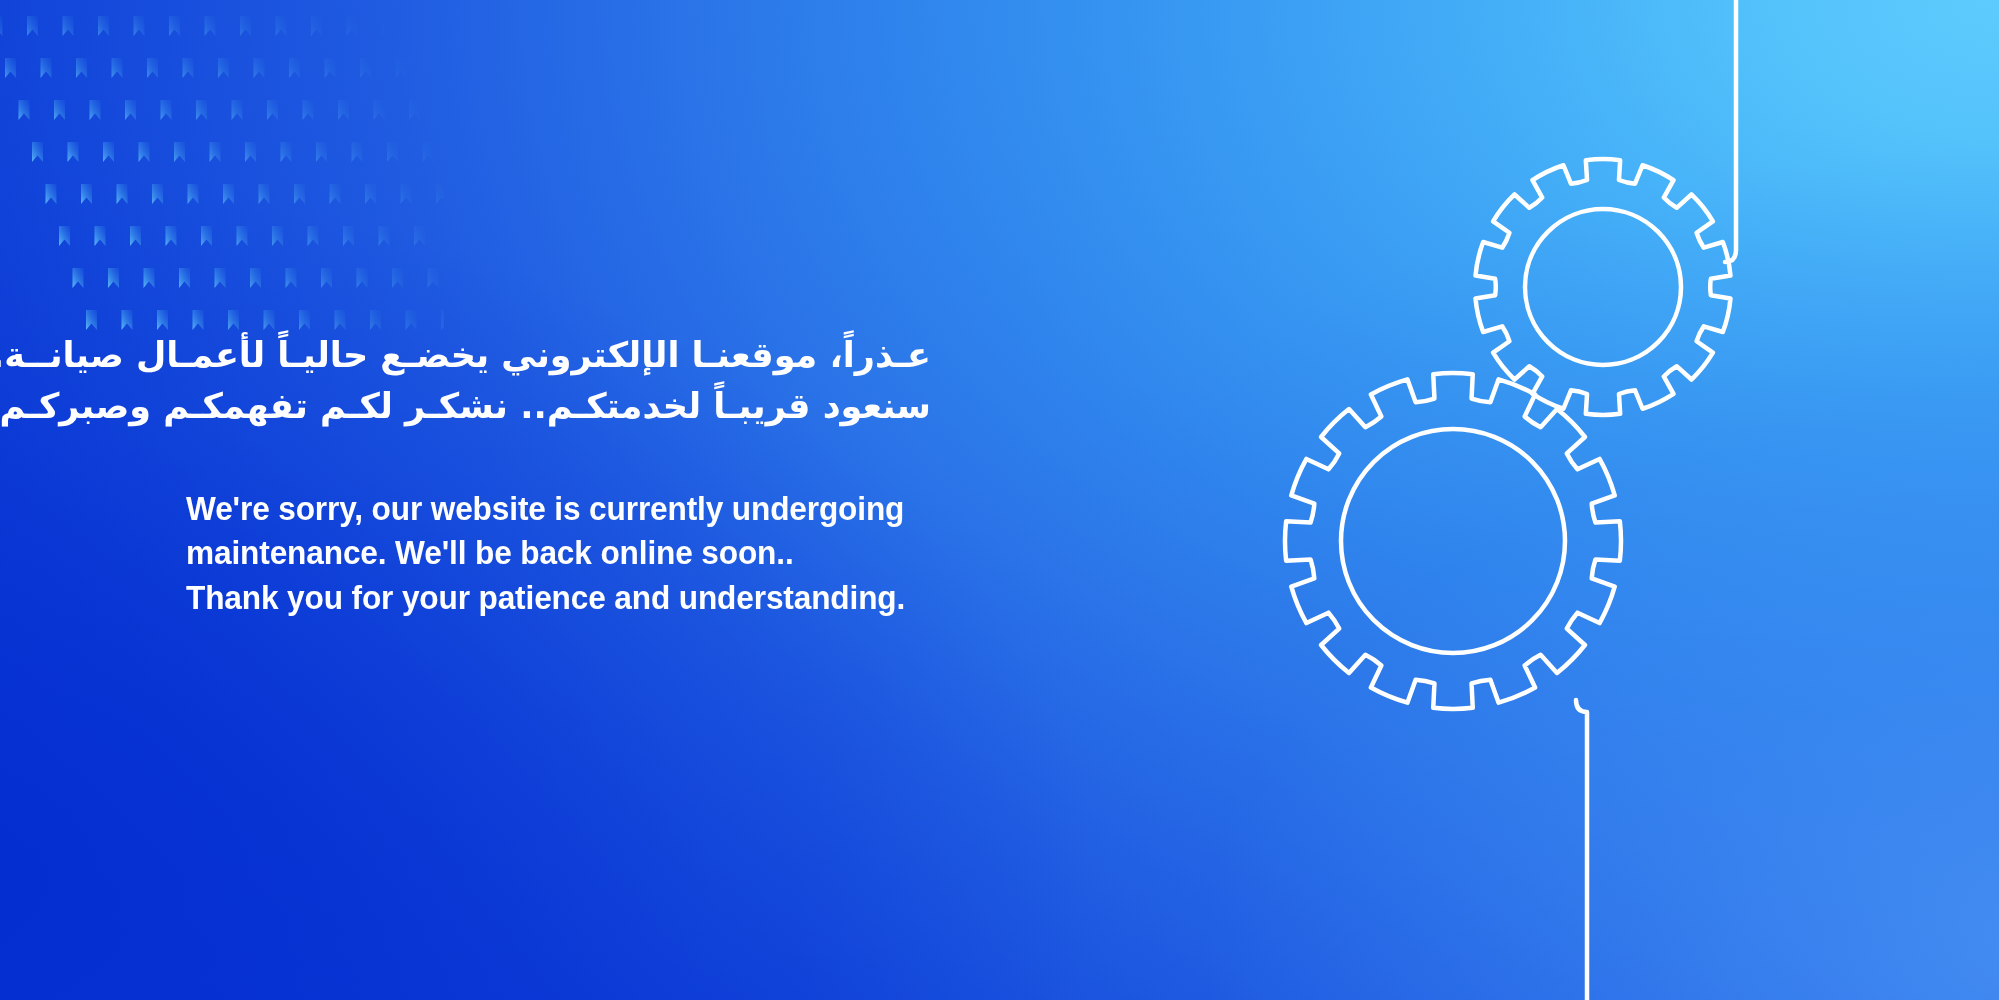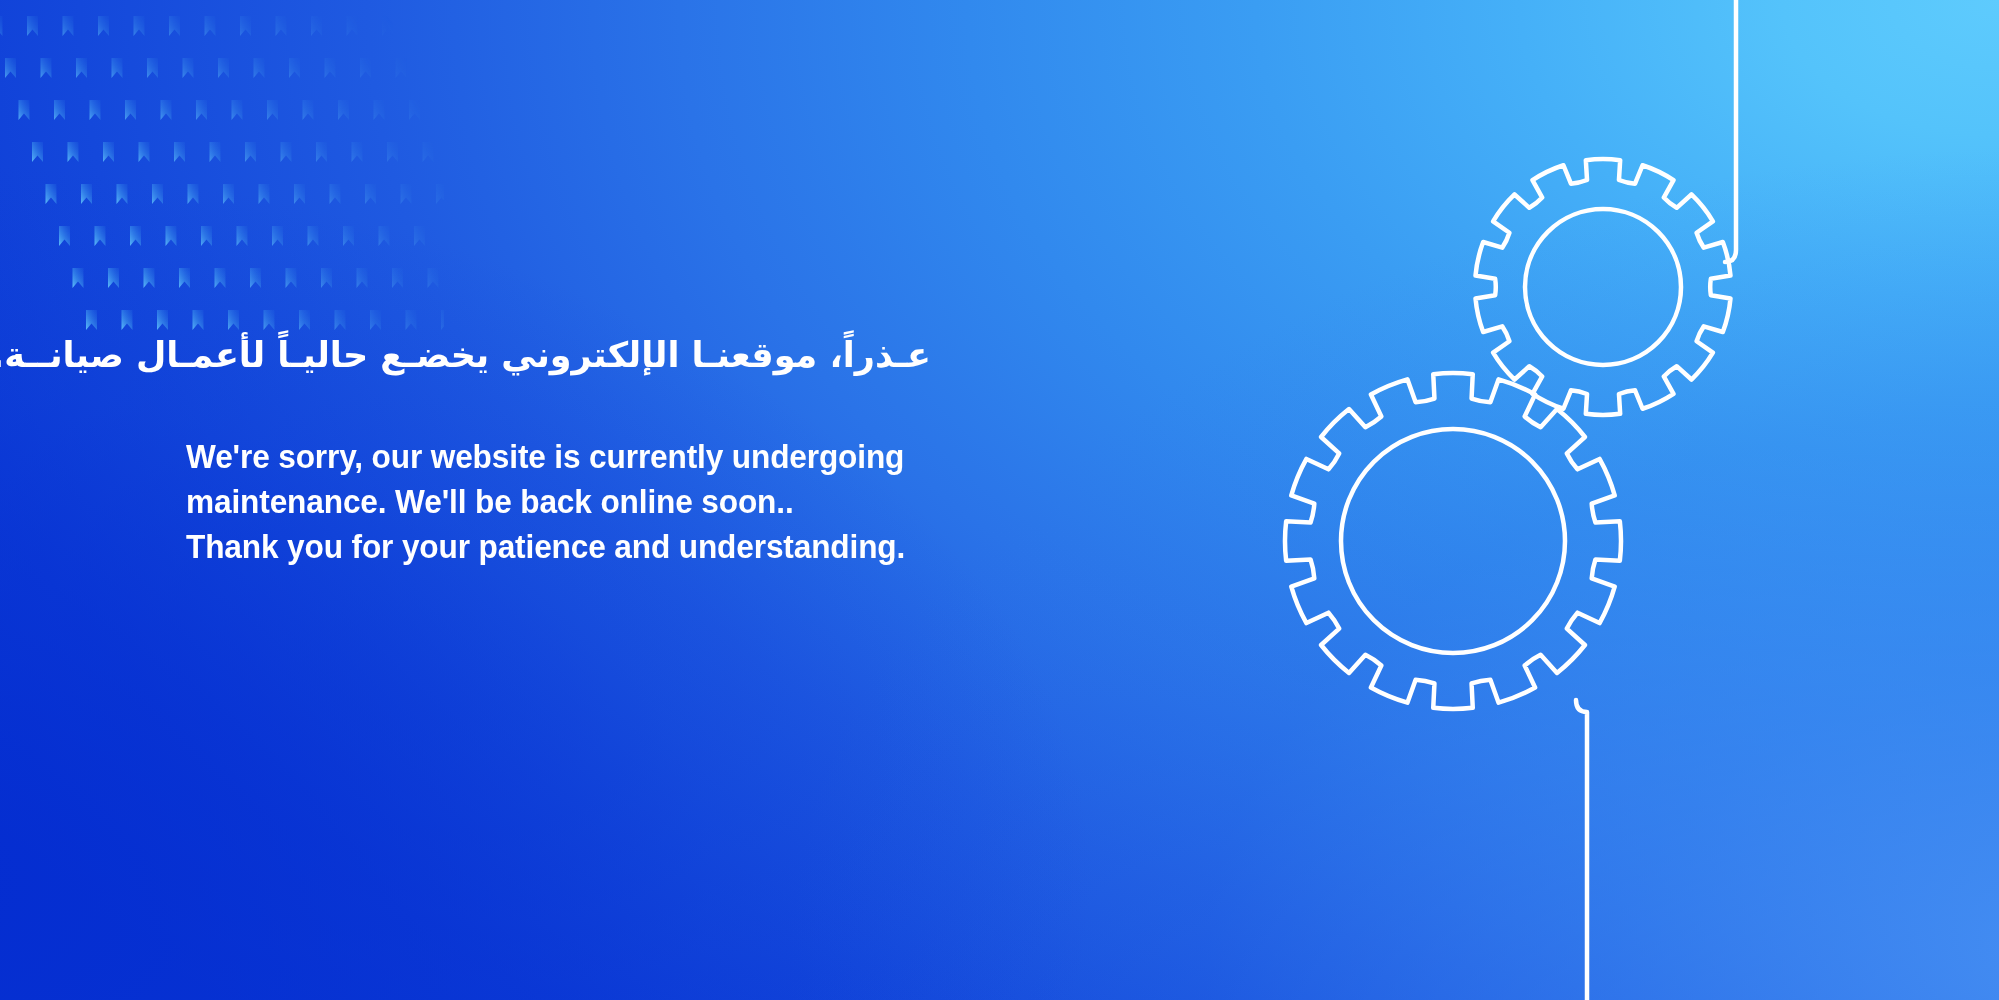--- a/index.html
+++ b/index.html
@@ -275,6 +275,7 @@
 
     <div class="ar-block" dir="rtl">
       <span class="ar-line">عـذراً، موقعنـا الإلكتروني يخضـع حاليـاً لأعمـال صيانــة.</span>
+      <span class="ar-line">سنعود قريبـاً لخدمتكـم.. نشكـر لكـم تفهمكـم وصبركـم</span>
     </div>
 
     <div class="en-block" dir="ltr">

